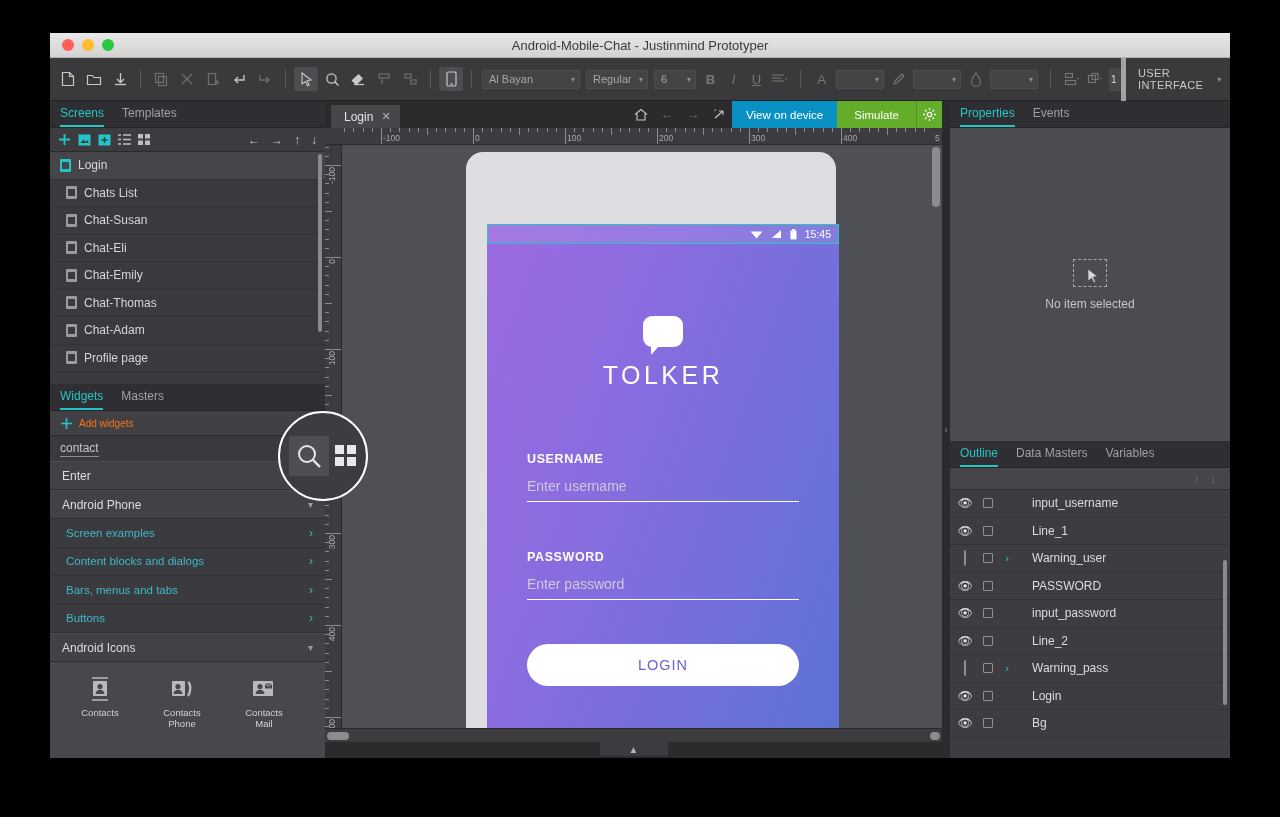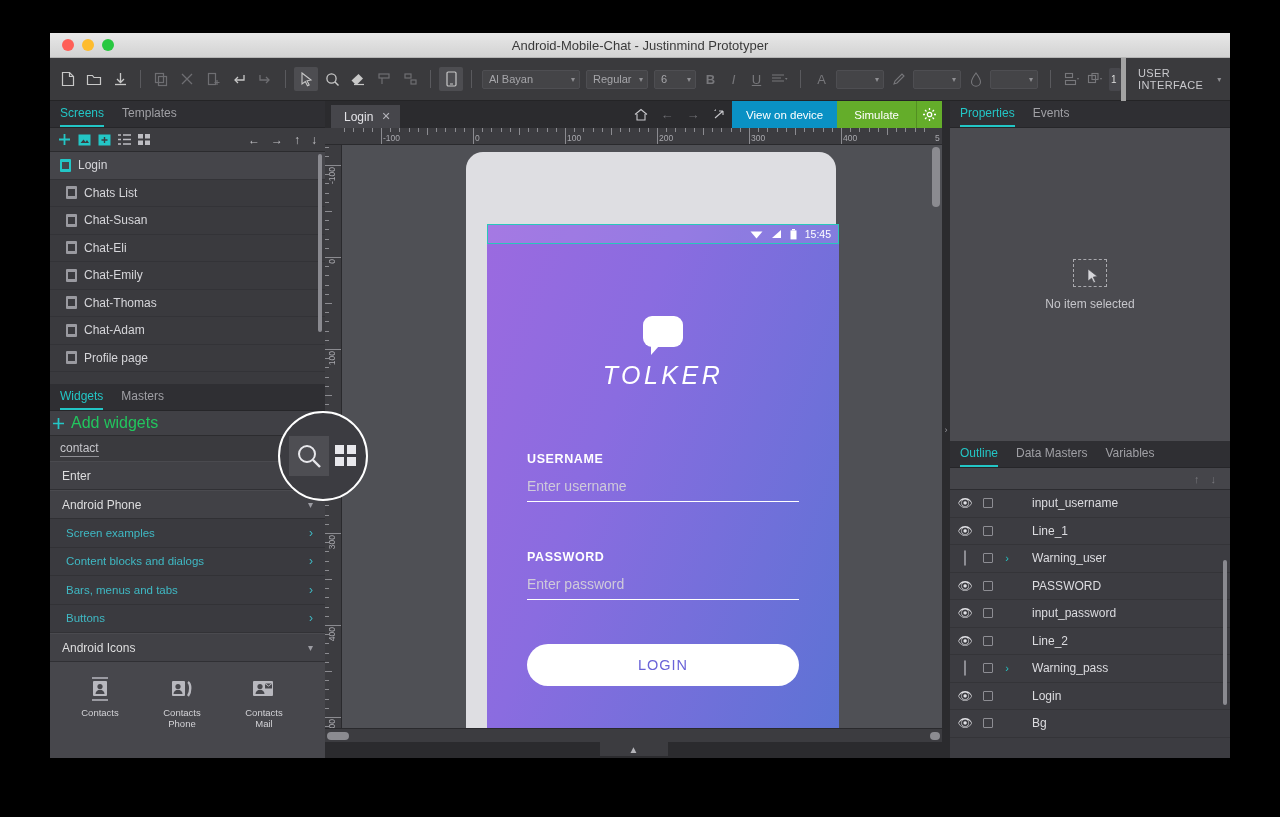--- a/index.html
+++ b/index.html
@@ -250,7 +250,7 @@
     outline: 1.5px solid #28c7bb; outline-offset: -1px;
   }
   .sb-time { font-size: 10.5px; color: #fff; }
-  .brand { text-align: center; margin-top: 72px; font-style: italic; }
+  .brand { text-align: center; margin-top: 72px; }
   .bubble {
     width: 40px; height: 31px; background: #fff; border-radius: 9px;
     margin: 0 auto; position: relative;

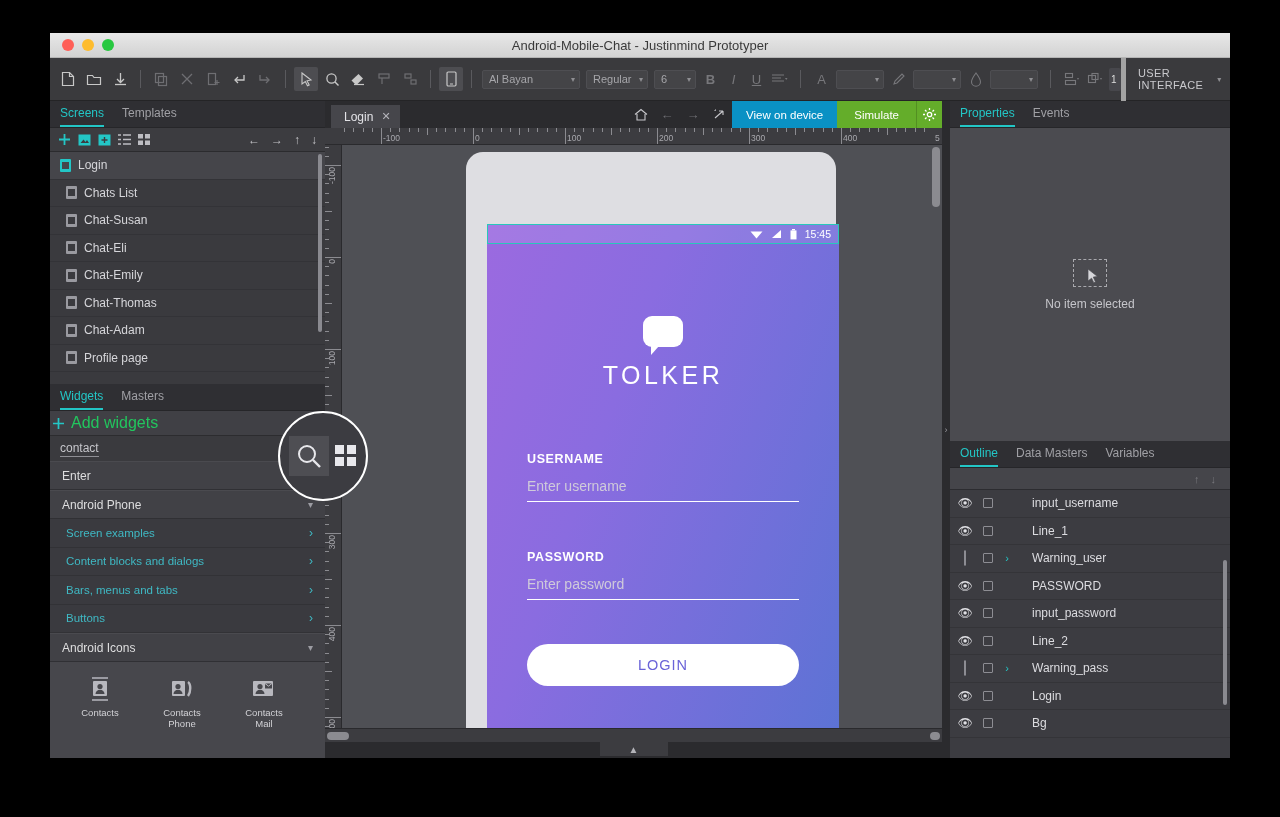--- a/index.html
+++ b/index.html
@@ -137,7 +137,7 @@
   .widget-sec { flex: 1; display: flex; flex-direction: column; min-height: 0; background: #35353a; }
   .addw {
     height: 25px; background: #404045; display: flex; align-items: center;
-    gap: 7px; padding-left: 3px; font-size: 16px; color: #22c55e;
+    gap: 7px; padding-left: 11px; font-size: 10px; color: #f97316;
     border-bottom: 1px solid #2c2c2f; flex: none;
   }
   .srch {

